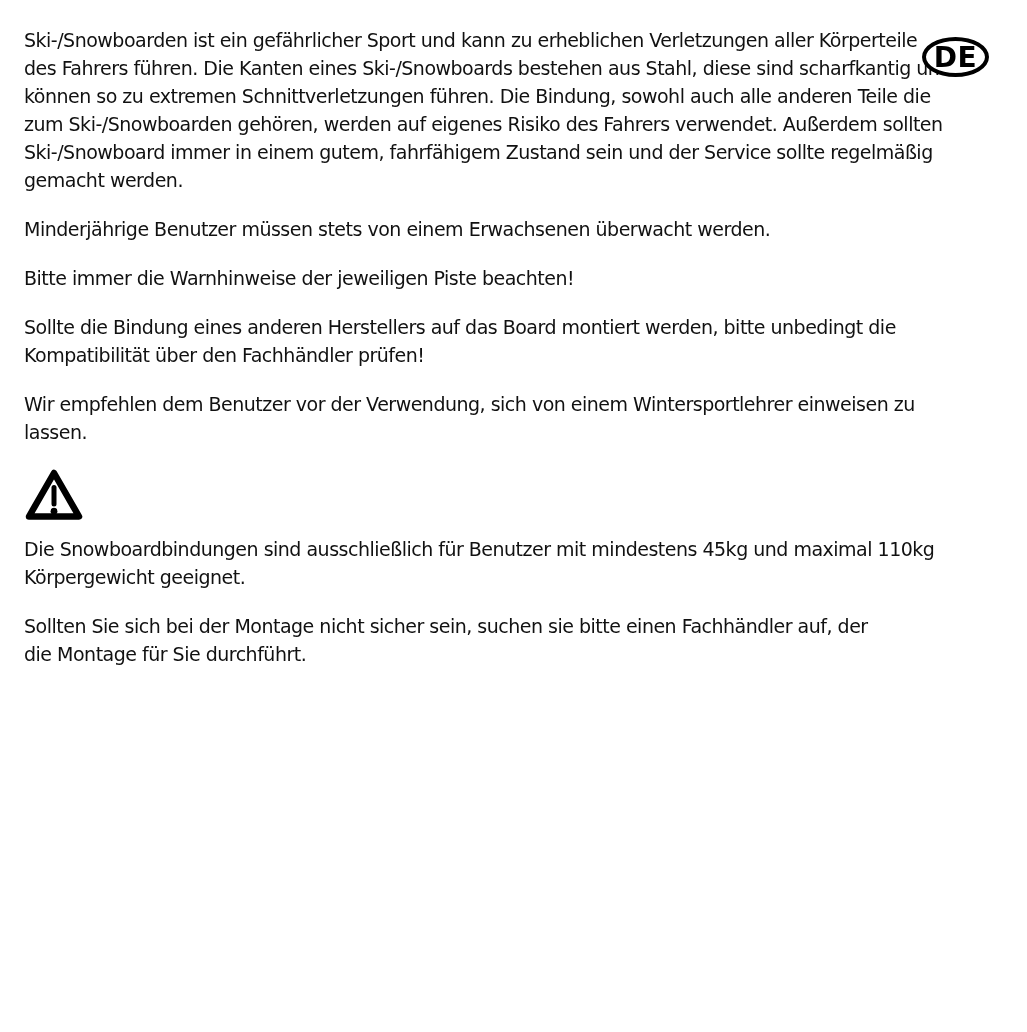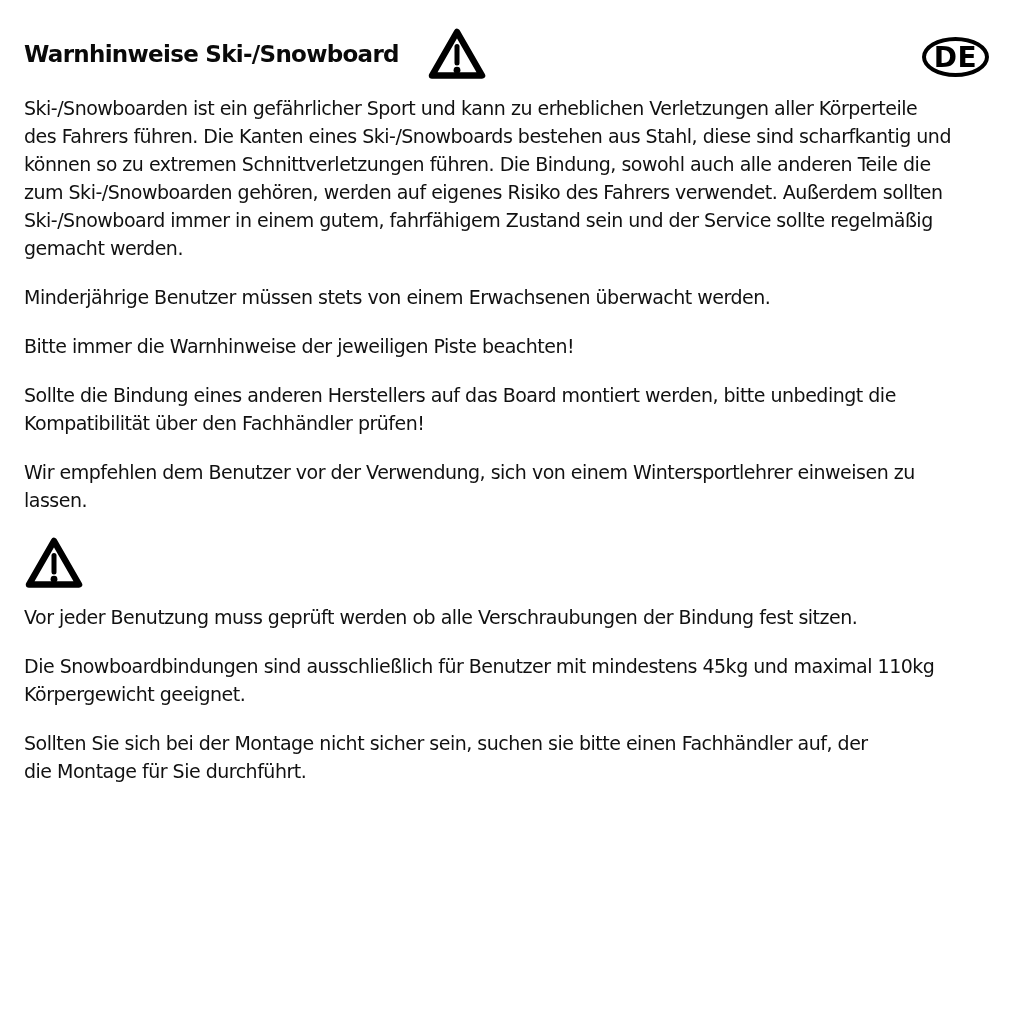--- a/index.html
+++ b/index.html
@@ -63,14 +63,6 @@
   <div class="lang-badge">DE</div>
 
   <section class="section section--ski">
-    <h1 class="section-title">
-      <span>Warnhinweise Ski-/Snowboard</span>
-      <svg class="warn-icon" width="60" height="54" viewBox="0 0 60 54" aria-hidden="true">
-        <path d="M30 5 L55 48.5 L5 48.5 Z" fill="none" stroke="#000" stroke-width="6.5" stroke-linejoin="round"></path>
-        <path d="M30 19.5 L30 36" stroke="#000" stroke-width="5" stroke-linecap="round" fill="none"></path>
-        <circle cx="30" cy="43.2" r="3.4" fill="#000"></circle>
-      </svg>
-    </h1>
 
     <p class="para">Ski-/Snowboarden ist ein gefährlicher Sport und kann zu erheblichen Verletzungen aller Körperteile
 des Fahrers führen. Die Kanten eines Ski-/Snowboards bestehen aus Stahl, diese sind scharfkantig und

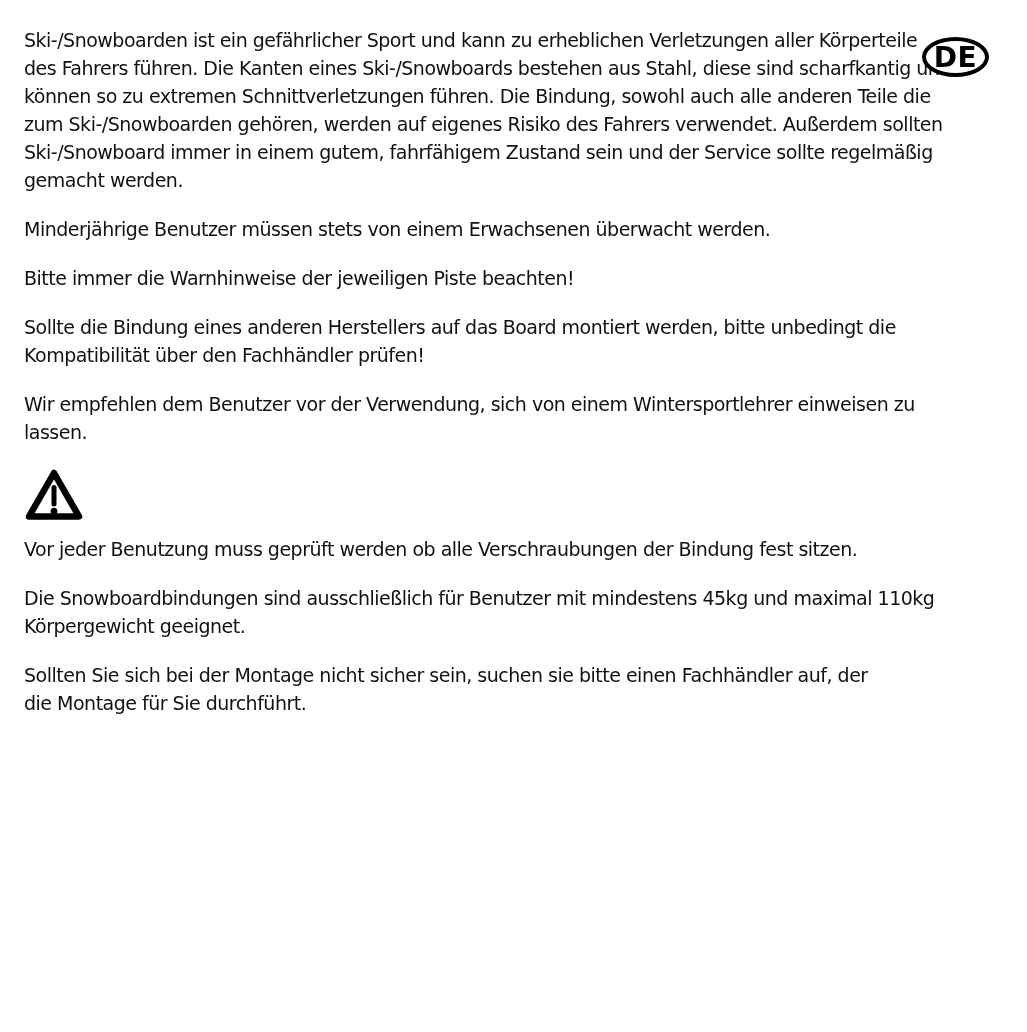--- a/index.html
+++ b/index.html
@@ -87,7 +87,6 @@
       </svg>
     </h1>
 
-    <p class="para">Vor jeder Benutzung muss geprüft werden ob alle Verschraubungen der Bindung fest sitzen.</p>
     <p class="para">Die Snowboardbindungen sind ausschließlich für Benutzer mit mindestens 45kg und maximal 110kg
 Körpergewicht geeignet.</p>
     <p class="para">Sollten Sie sich bei der Montage nicht sicher sein, suchen sie bitte einen Fachhändler auf, der

